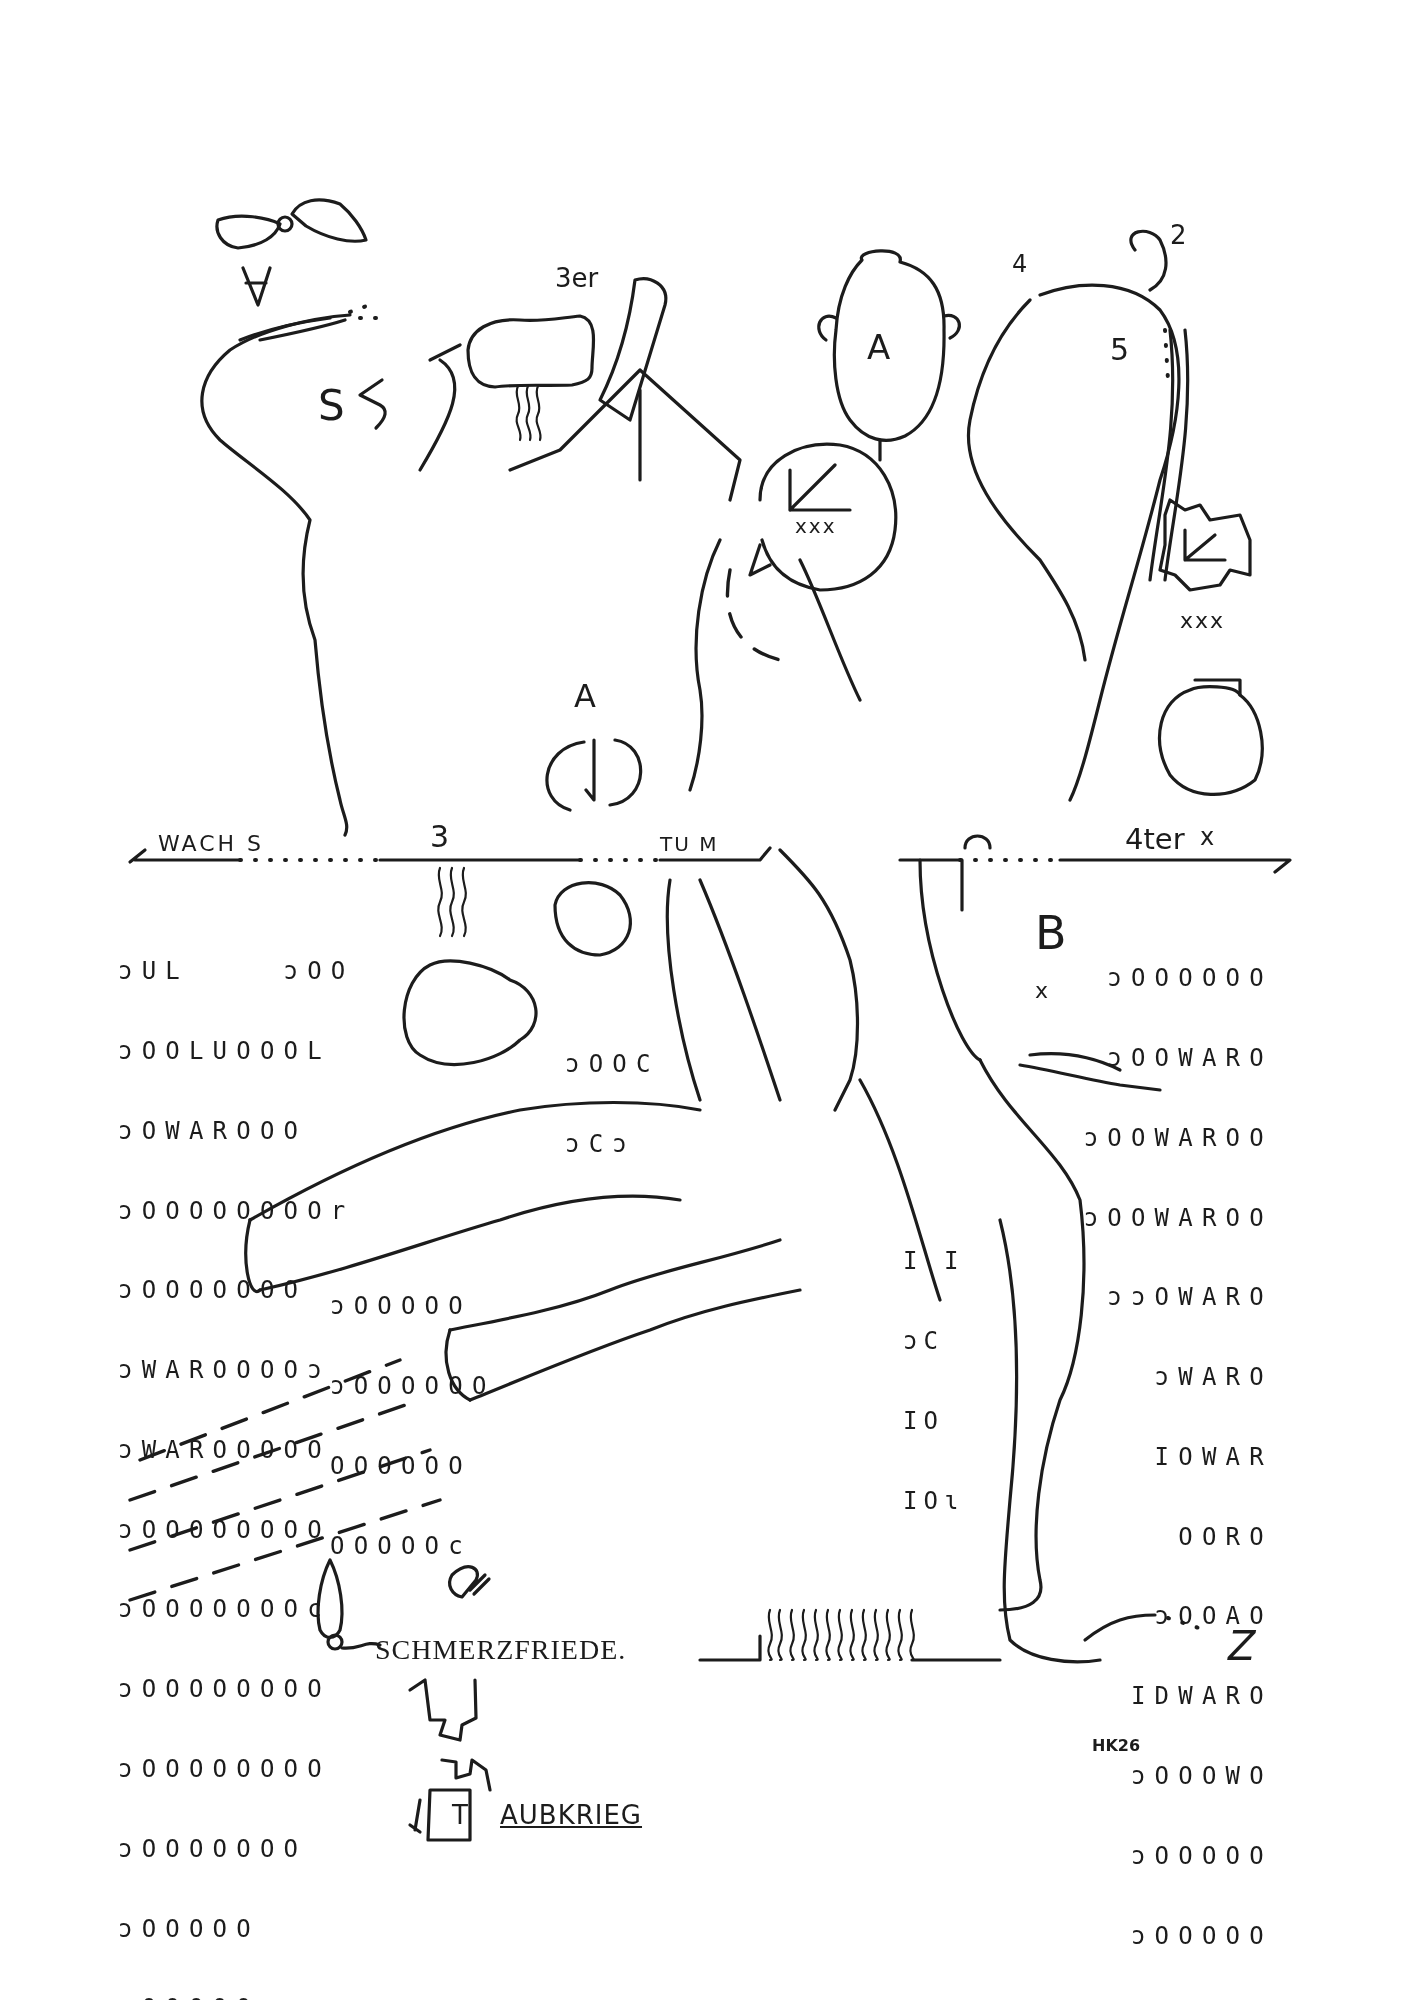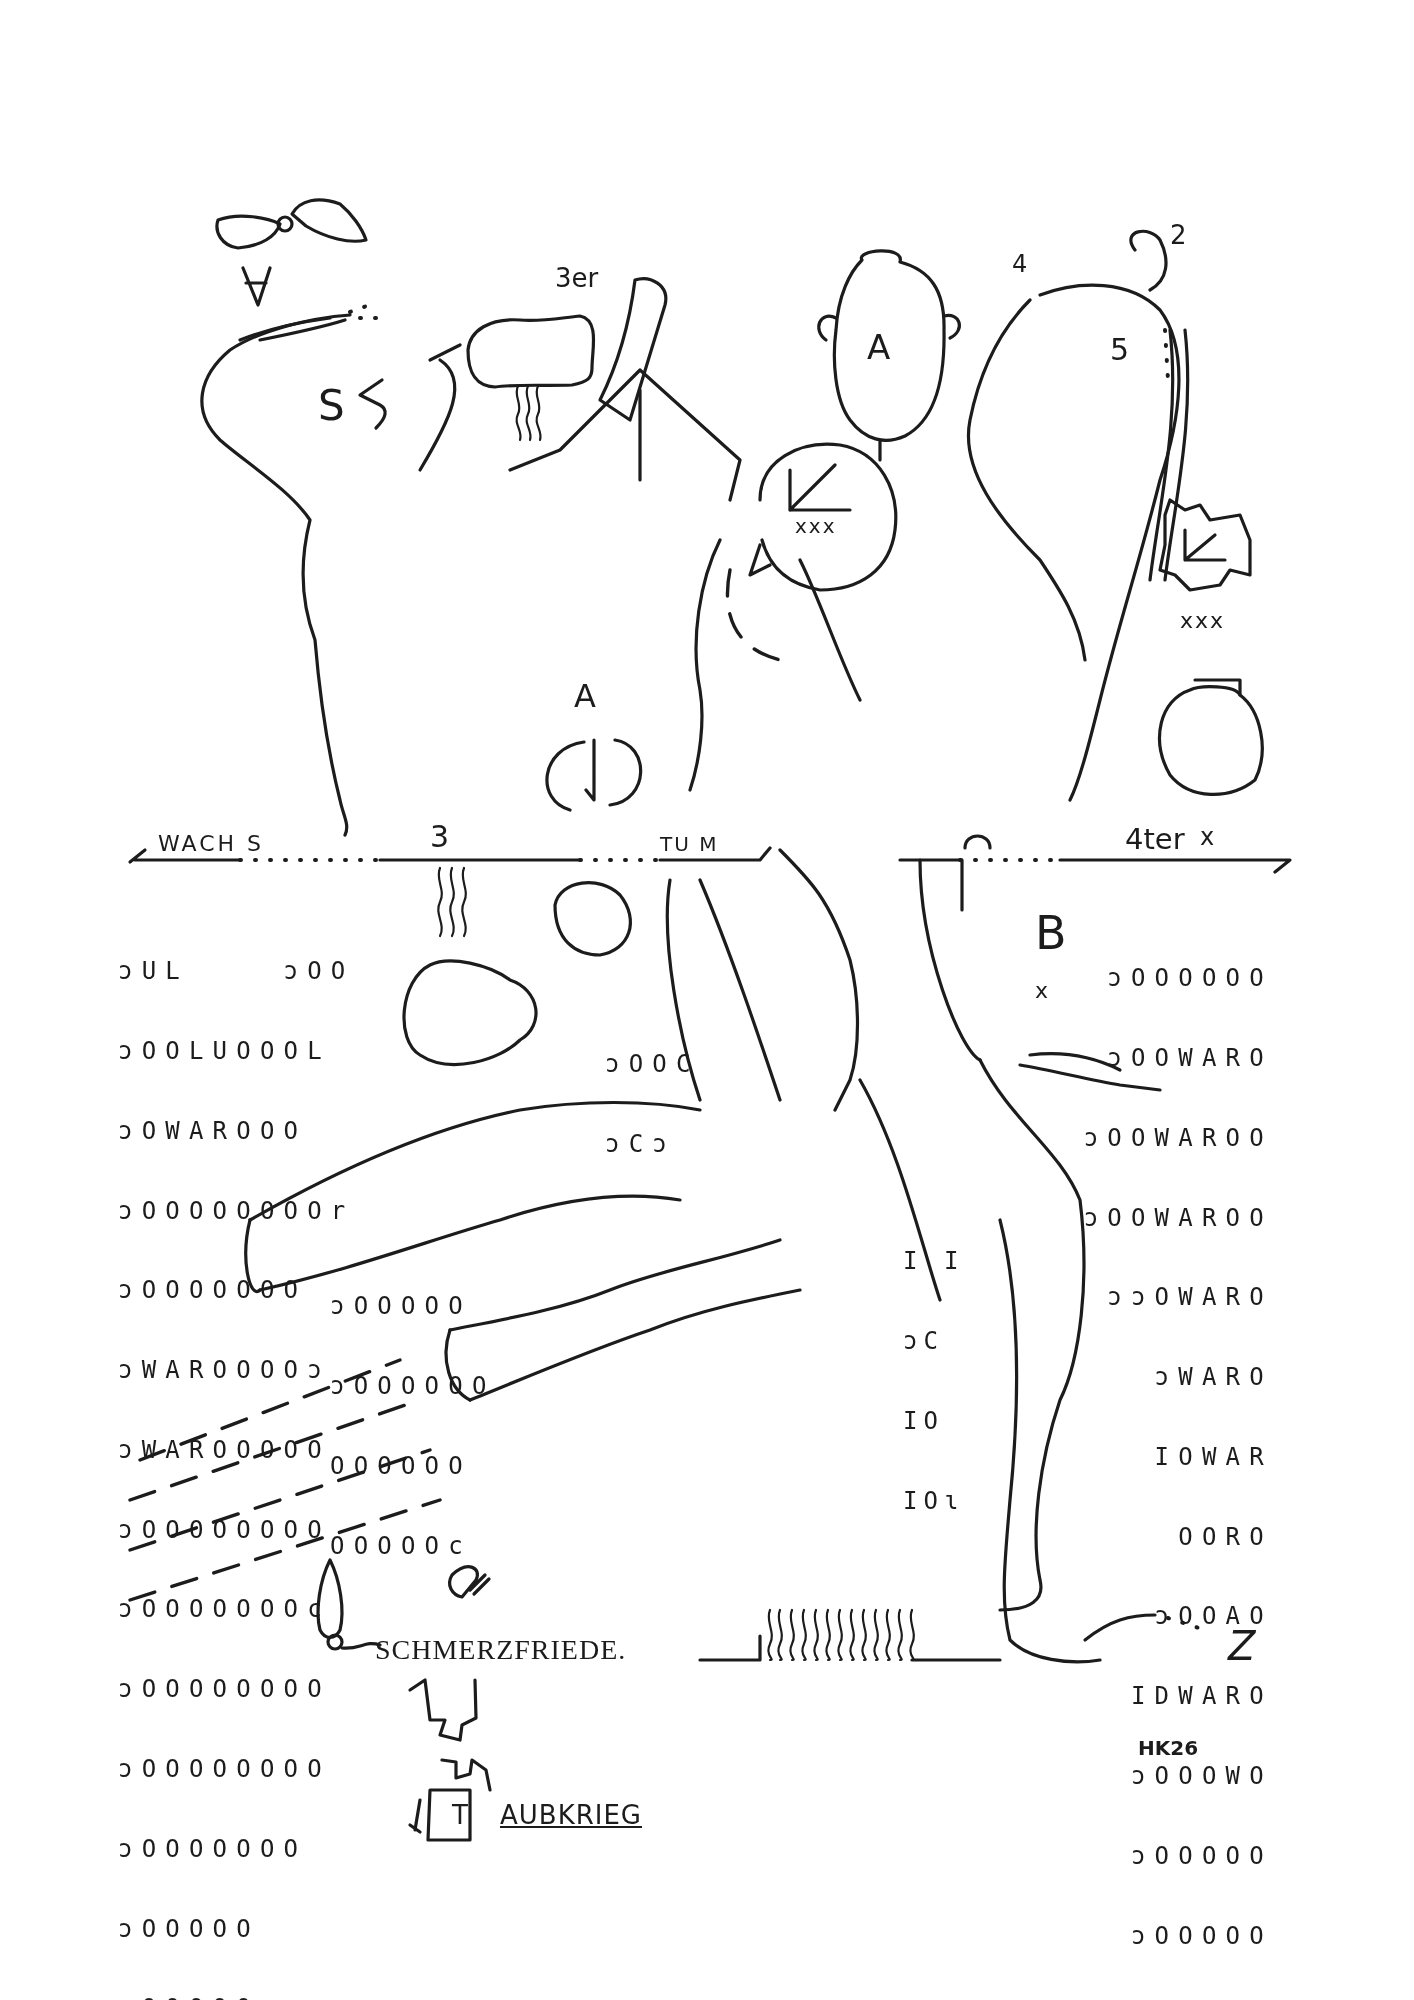--- a/index.html
+++ b/index.html
@@ -182,7 +182,7 @@
   
 </div>
 
-<div class="grid" style="left:565px;top:998px;margin-left:40px;">
+<div class="grid" style="left:565px;top:998px;">
   <div>ɔOOC</div>
   <div>ɔCɔ</div>
 </div>

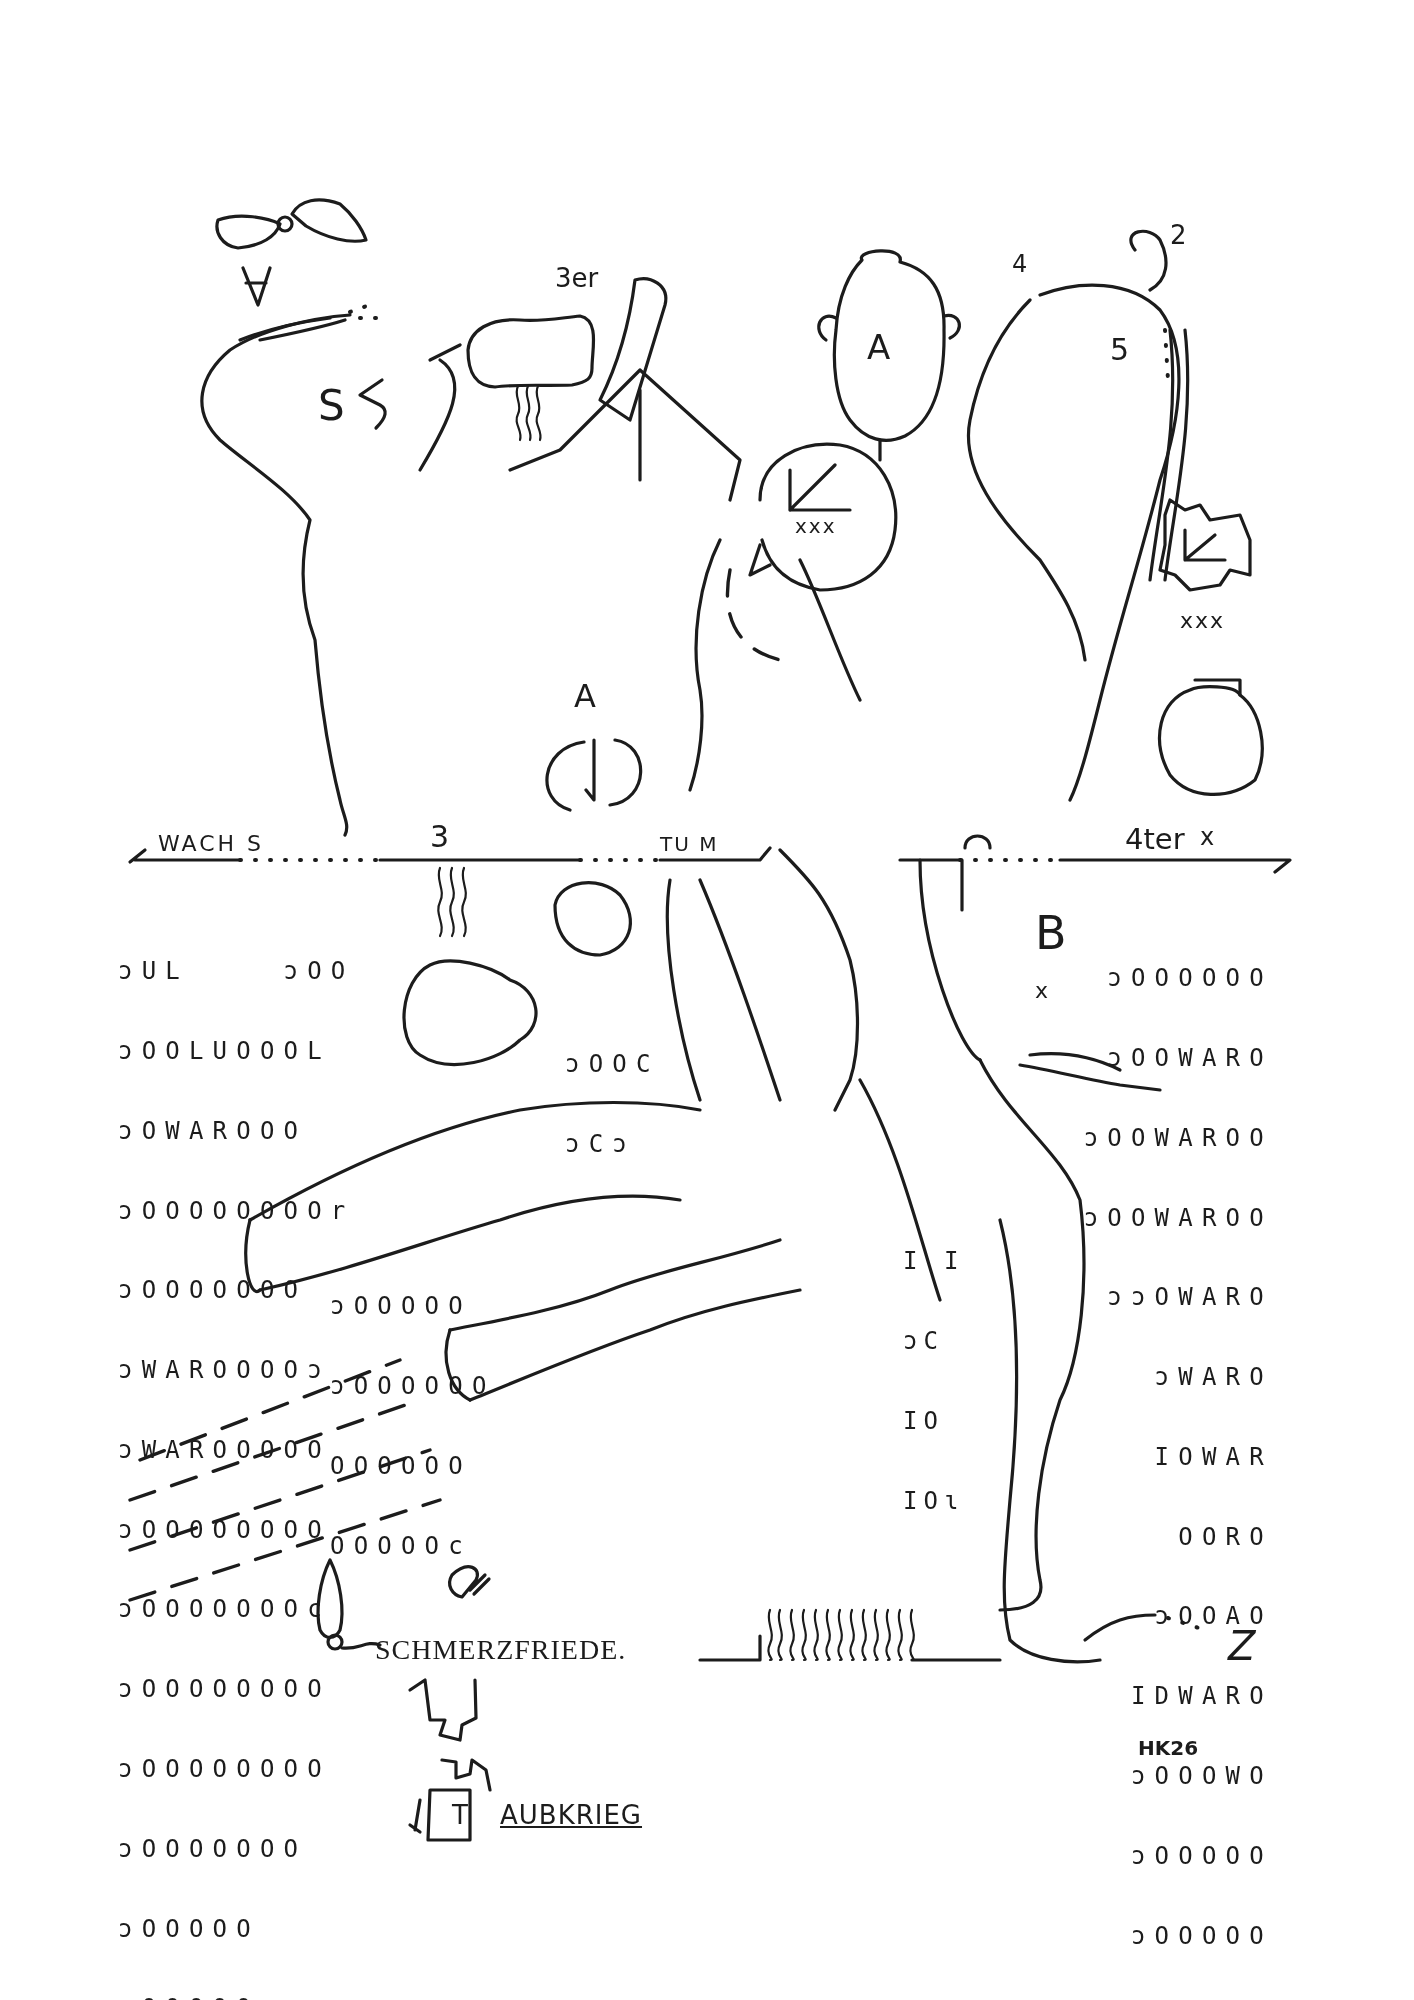--- a/index.html
+++ b/index.html
@@ -231,6 +231,6 @@
 <div class="lbl" style="left:452px;top:1802px;font-size:26px;">T</div>
 <div class="lbl" style="left:500px;top:1802px;font-size:26px;letter-spacing:1px;text-decoration:underline;">AUBKRIEG</div>
 <div class="lbl" style="left:1228px;top:1626px;font-size:40px;font-style:italic;">Z</div>
-<div class="lbl" style="left:1138px;top:1738px;font-size:20px;font-weight:bold;">HK26</div>
+<div class="lbl" style="left:1092px;top:1738px;font-size:16px;font-weight:bold;">HK26</div>
 
 </body></html>

